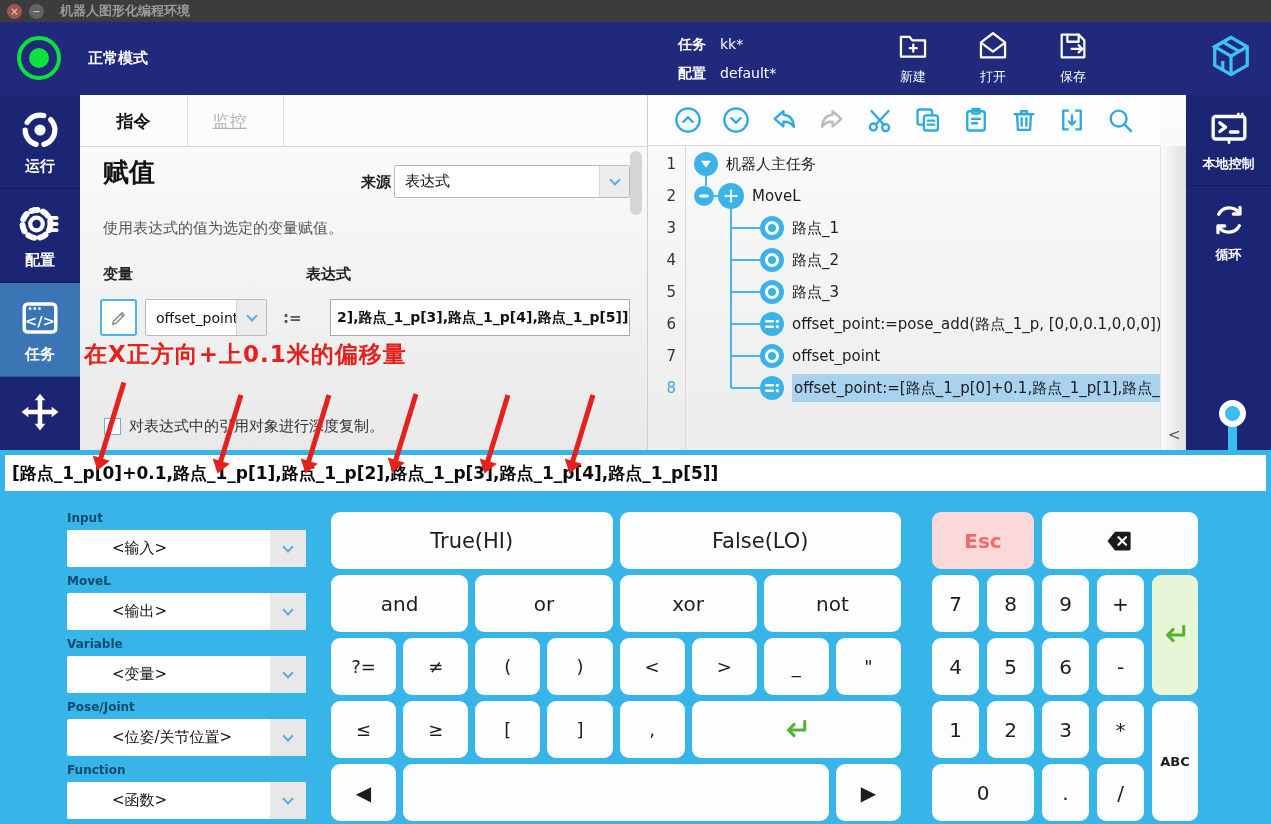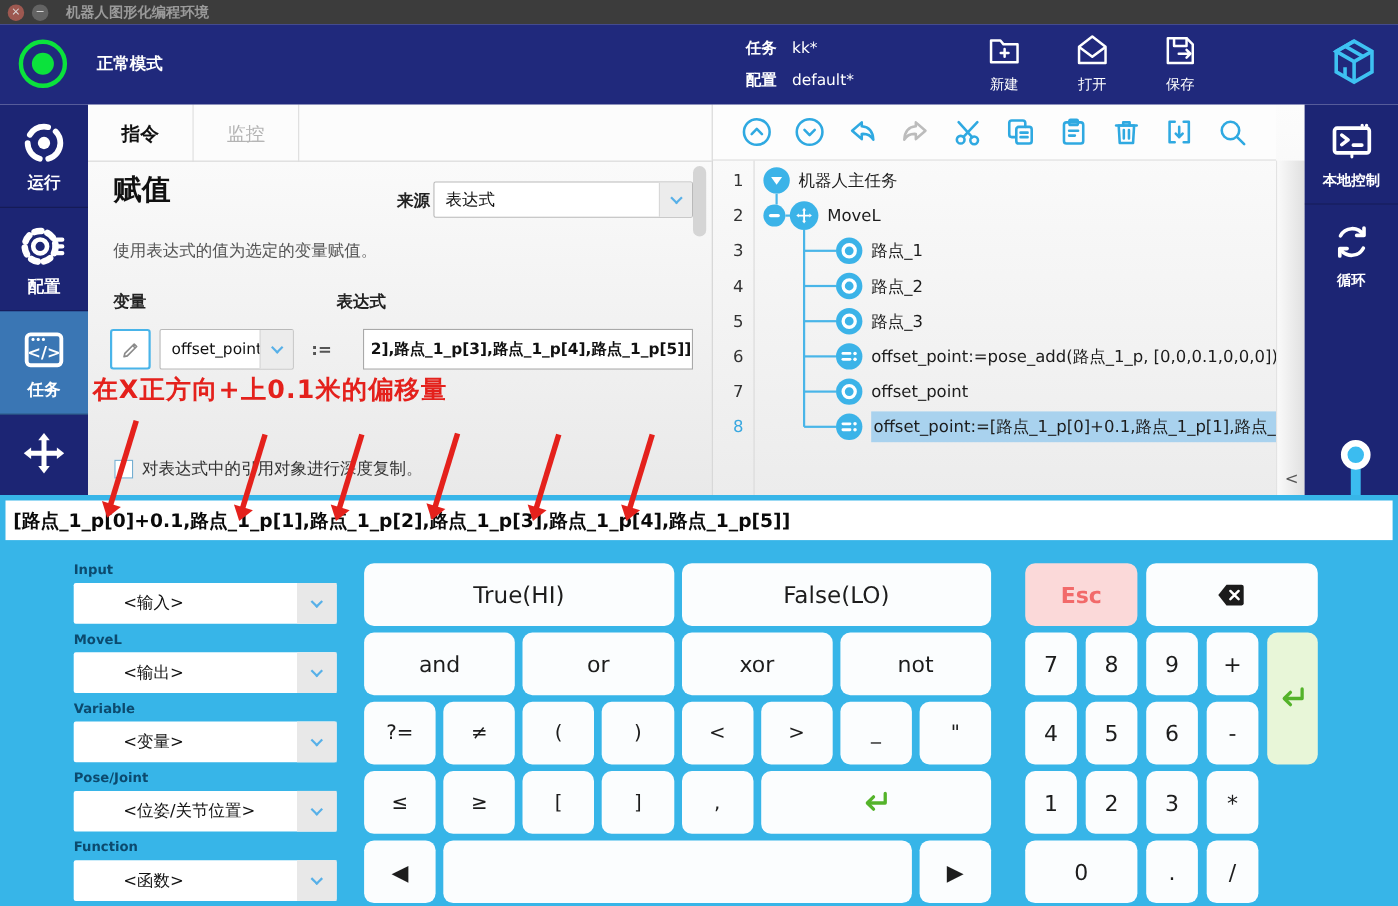--- a/index.html
+++ b/index.html
@@ -41,7 +41,7 @@
   
   .main-panel { position:absolute; left:80px; top:95px; width:567px; height:355px; background:linear-gradient(#fdfdfd,#e9e9e9); z-index:1; }
   .tabbar { position:absolute; left:0; top:0; width:100%; height:52px; border-bottom:1px solid #d6d6d6; background:#fcfcfc; }
-  .tab { position:absolute; top:0; height:52px; width:96px; display:flex; align-items:center; justify-content:center; font-size:17px; cursor:pointer; border-right:1px solid #ddd; }
+  .tab { position:absolute; top:0; height:52px; width:108px; display:flex; align-items:center; justify-content:center; font-size:17px; cursor:pointer; border-right:1px solid #ddd; }
   .tab.t1 { left:0; font-weight:bold; color:#111; }
   .tab.t2 { left:96px; color:#b3b3b3;text-decoration:underline; }
   .panel-title { position:absolute; left:23px; top:60px; font-size:26px; font-weight:bold; color:#111; }

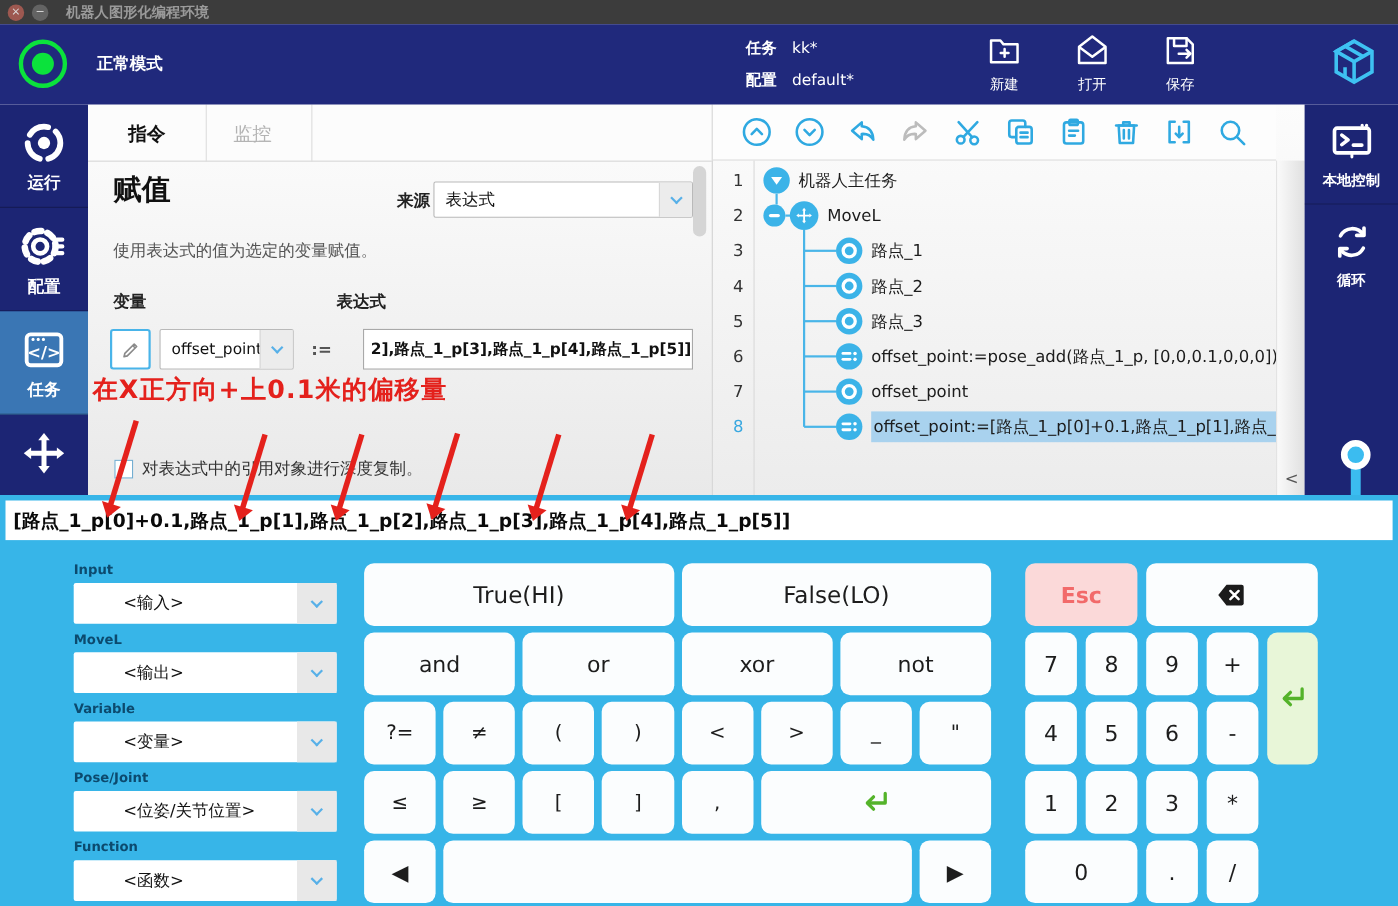--- a/index.html
+++ b/index.html
@@ -511,6 +511,7 @@
     <div class="key">2</div>
     <div class="key">3</div>
     <div class="key">*</div>
+    <div class="key abc" style="grid-column:5; grid-row:4/6;">ABC</div>
 
     <div class="key" style="grid-column:1/3;">0</div>
     <div class="key">.</div>

